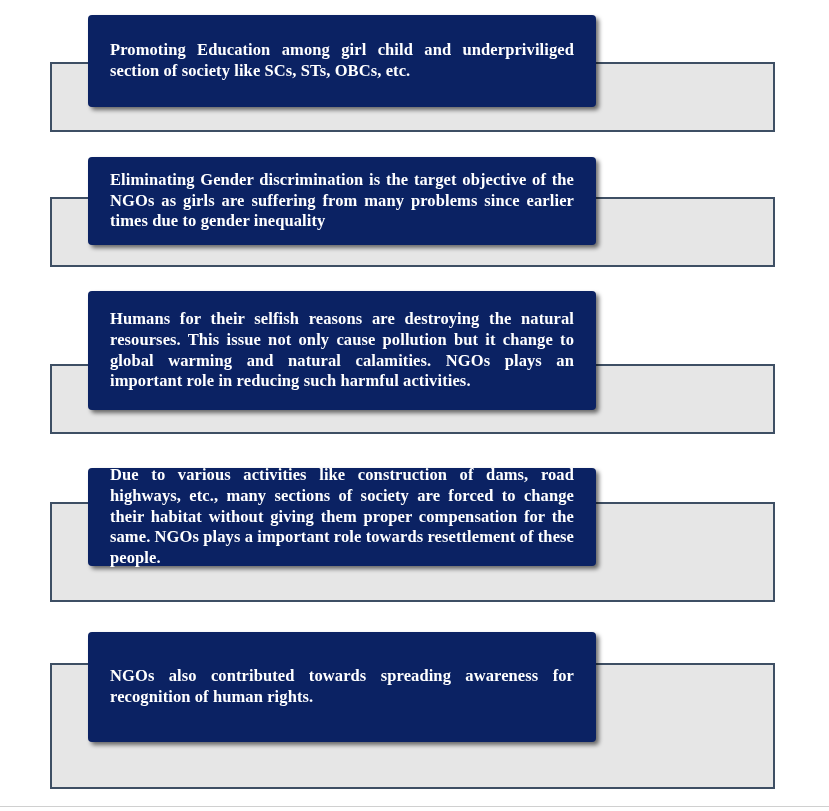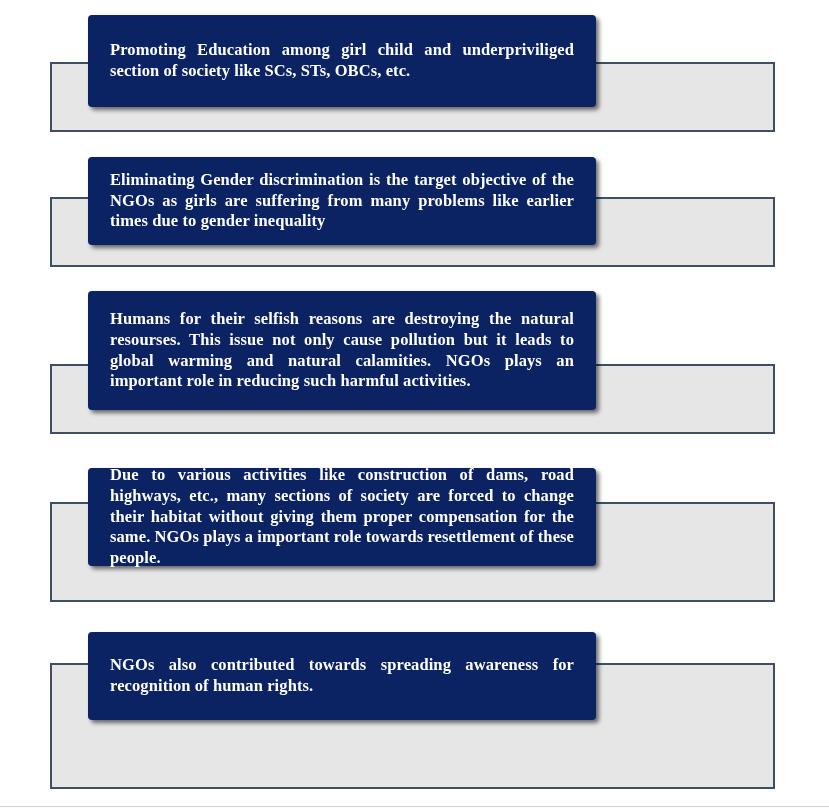--- a/index.html
+++ b/index.html
@@ -90,7 +90,7 @@
   <div class="block">
     <div class="gray-panel" style="top:197px; height:70px;"></div>
     <div class="navy-card" style="top:157px; height:88px;">
-      <div class="navy-text">Eliminating Gender discrimination is the target objective of the NGOs as girls are suffering from many problems like earlier times due to gender inequality</div>
+      <div class="navy-text">Eliminating Gender discrimination is the target objective of the NGOs as girls are suffering from many problems since earlier times due to gender inequality</div>
     </div>
   </div>
 

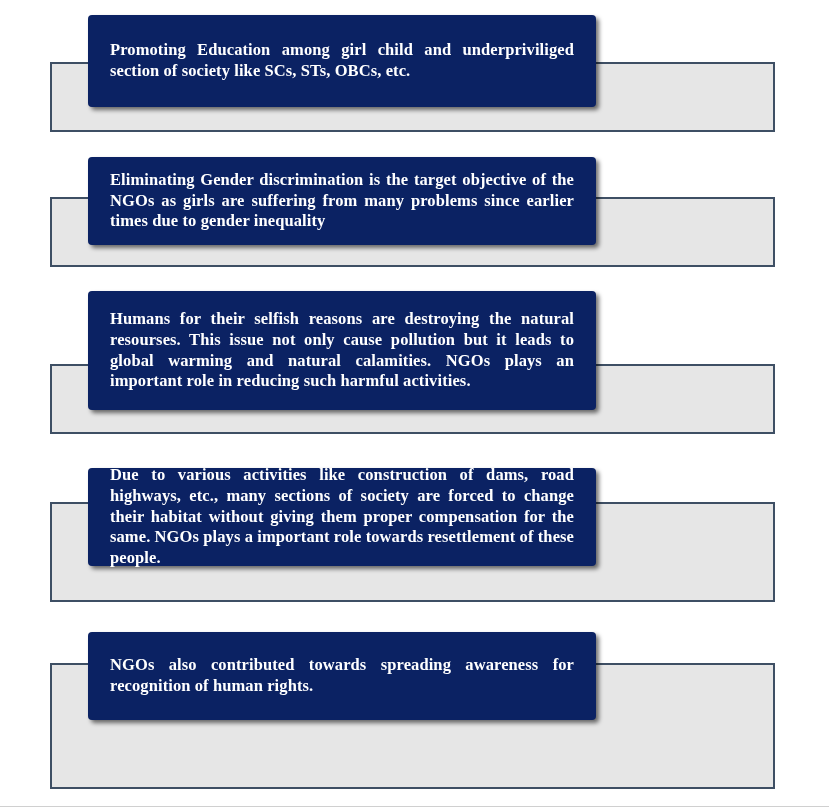--- a/index.html
+++ b/index.html
@@ -97,7 +97,7 @@
   <div class="block">
     <div class="gray-panel" style="top:364px; height:70px;"></div>
     <div class="navy-card" style="top:291px; height:119px;">
-      <div class="navy-text">Humans for their selfish reasons are destroying the natural resourses. This issue not only cause pollution but it leads to global warming and natural calamities. NGOs plays an important role in reducing such harmful activities.</div>
+      <div class="navy-text">Humans for their selfish reasons are destroying the natural resourses. This issue not only cause pollution but it change to global warming and natural calamities. NGOs plays an important role in reducing such harmful activities.</div>
     </div>
   </div>
 

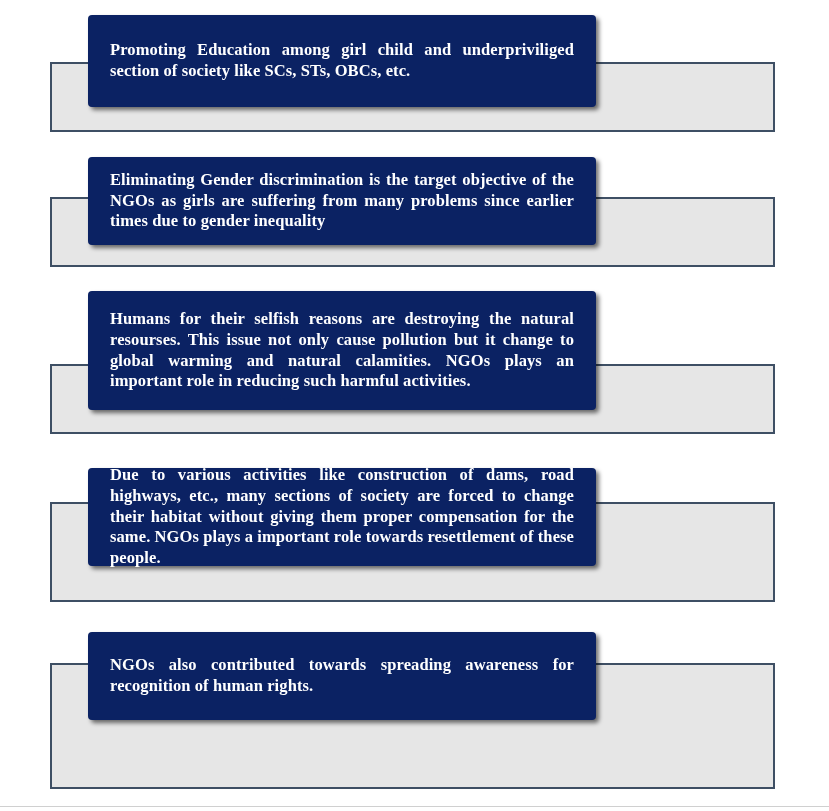--- a/index.html
+++ b/index.html
@@ -110,7 +110,7 @@
 
   <div class="block">
     <div class="gray-panel" style="top:663px; height:126px;"></div>
-    <div class="navy-card" style="top:632px; height:88px;">
+    <div class="navy-card" style="top:632px; height:110px;">
       <div class="navy-text">NGOs also contributed towards spreading awareness for recognition of human rights.</div>
     </div>
   </div>

